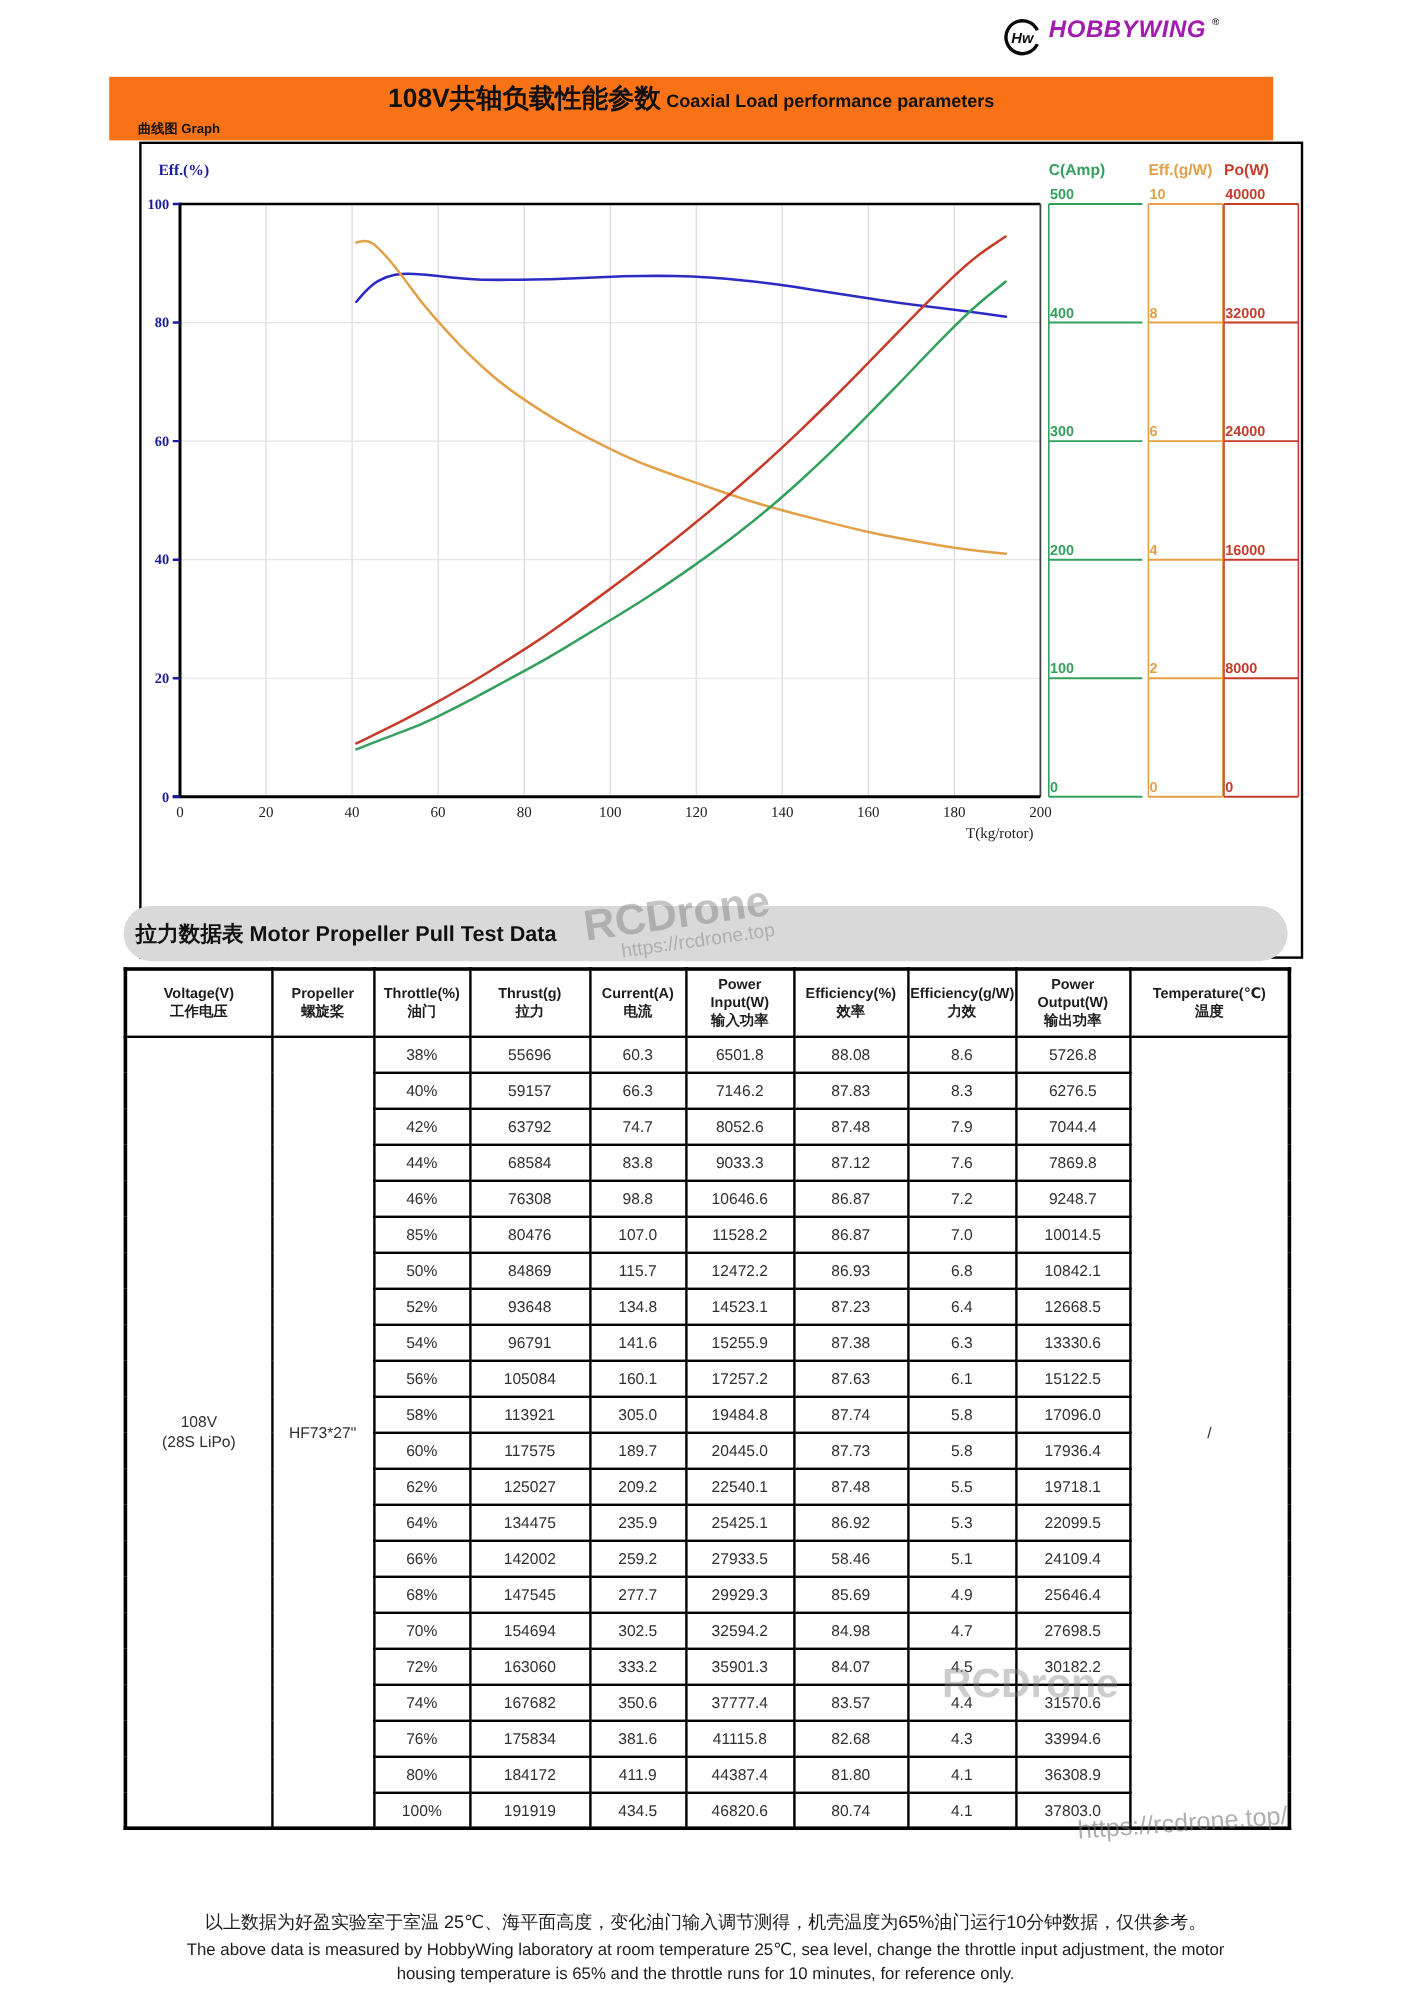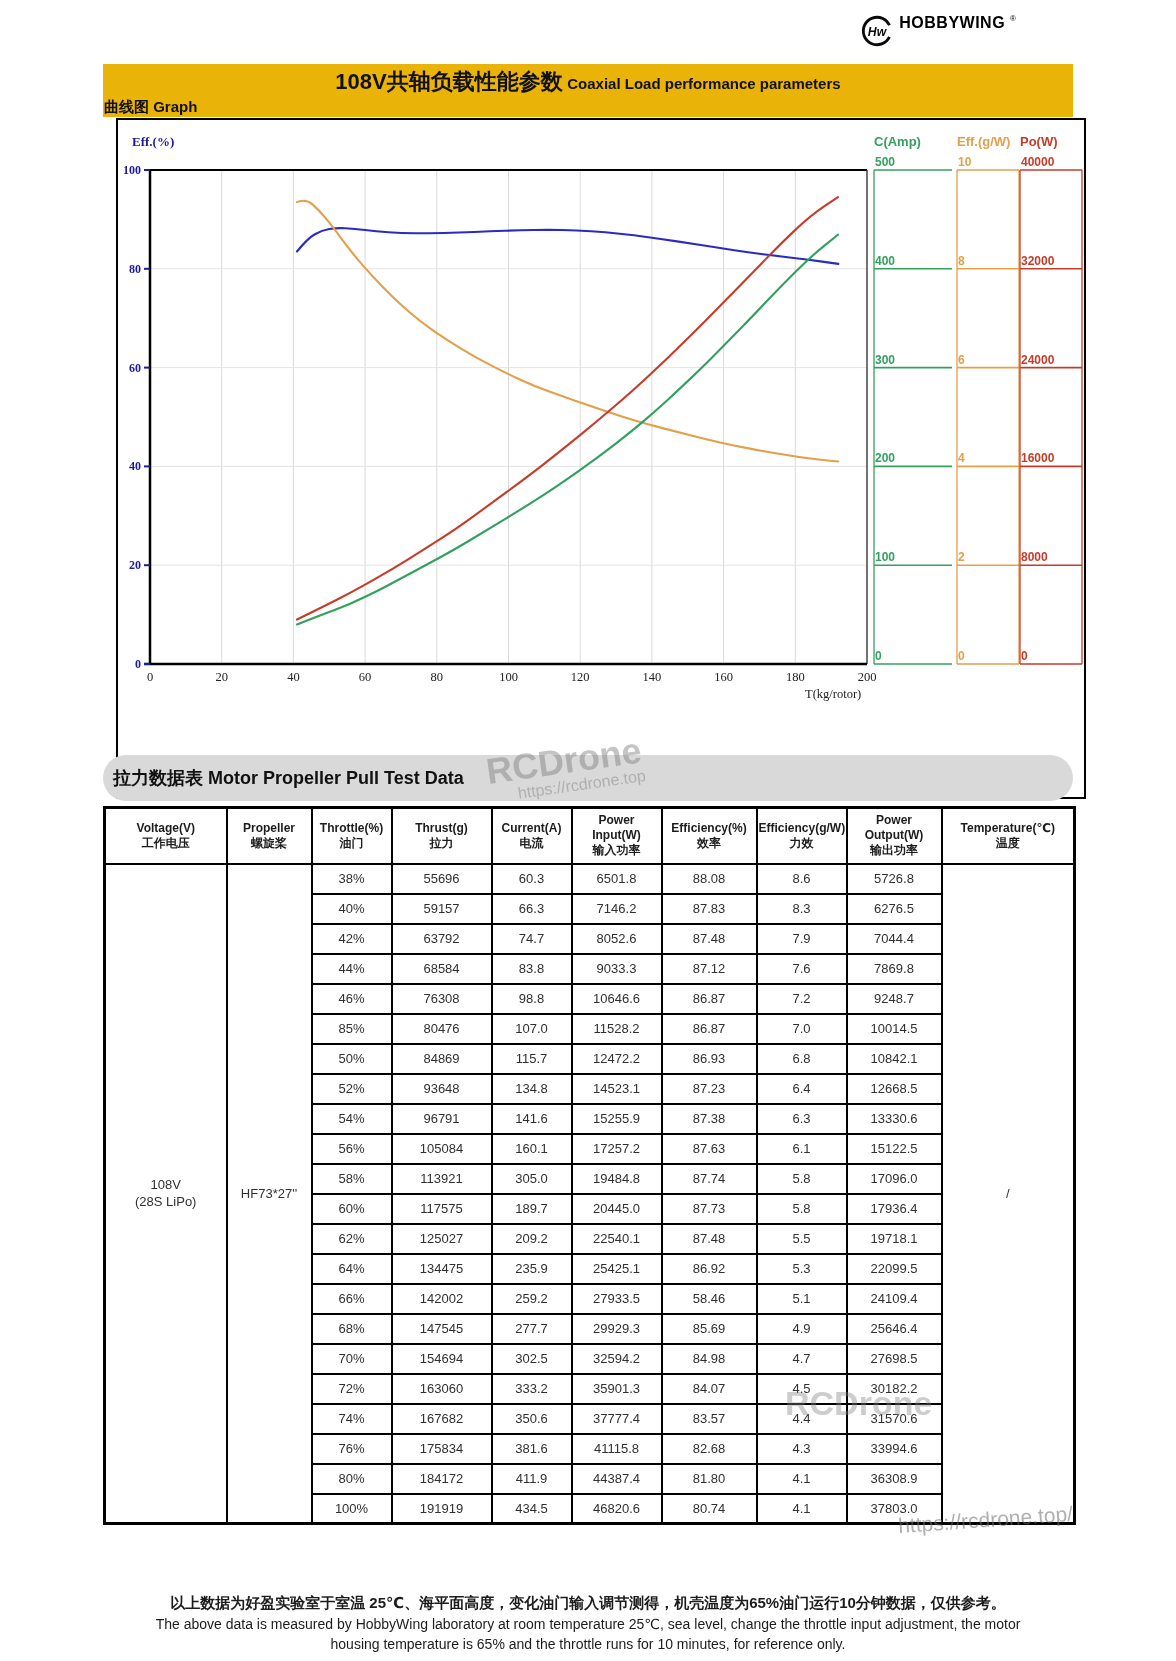--- a/index.html
+++ b/index.html
@@ -8,7 +8,7 @@
 
   
   .logo { position:absolute; top:14px; right:160px; display:flex; align-items:flex-start; gap:5px; }
-  .logo-text { font-size:16px; font-weight:bold; letter-spacing:.5px; color:#000000; }
+  .logo-text { font-size:20px; font-weight:bold; font-style:italic; letter-spacing:.5px; color:#a21caf; }
   .logo sup { font-size:8px; vertical-align:top; }
 
   

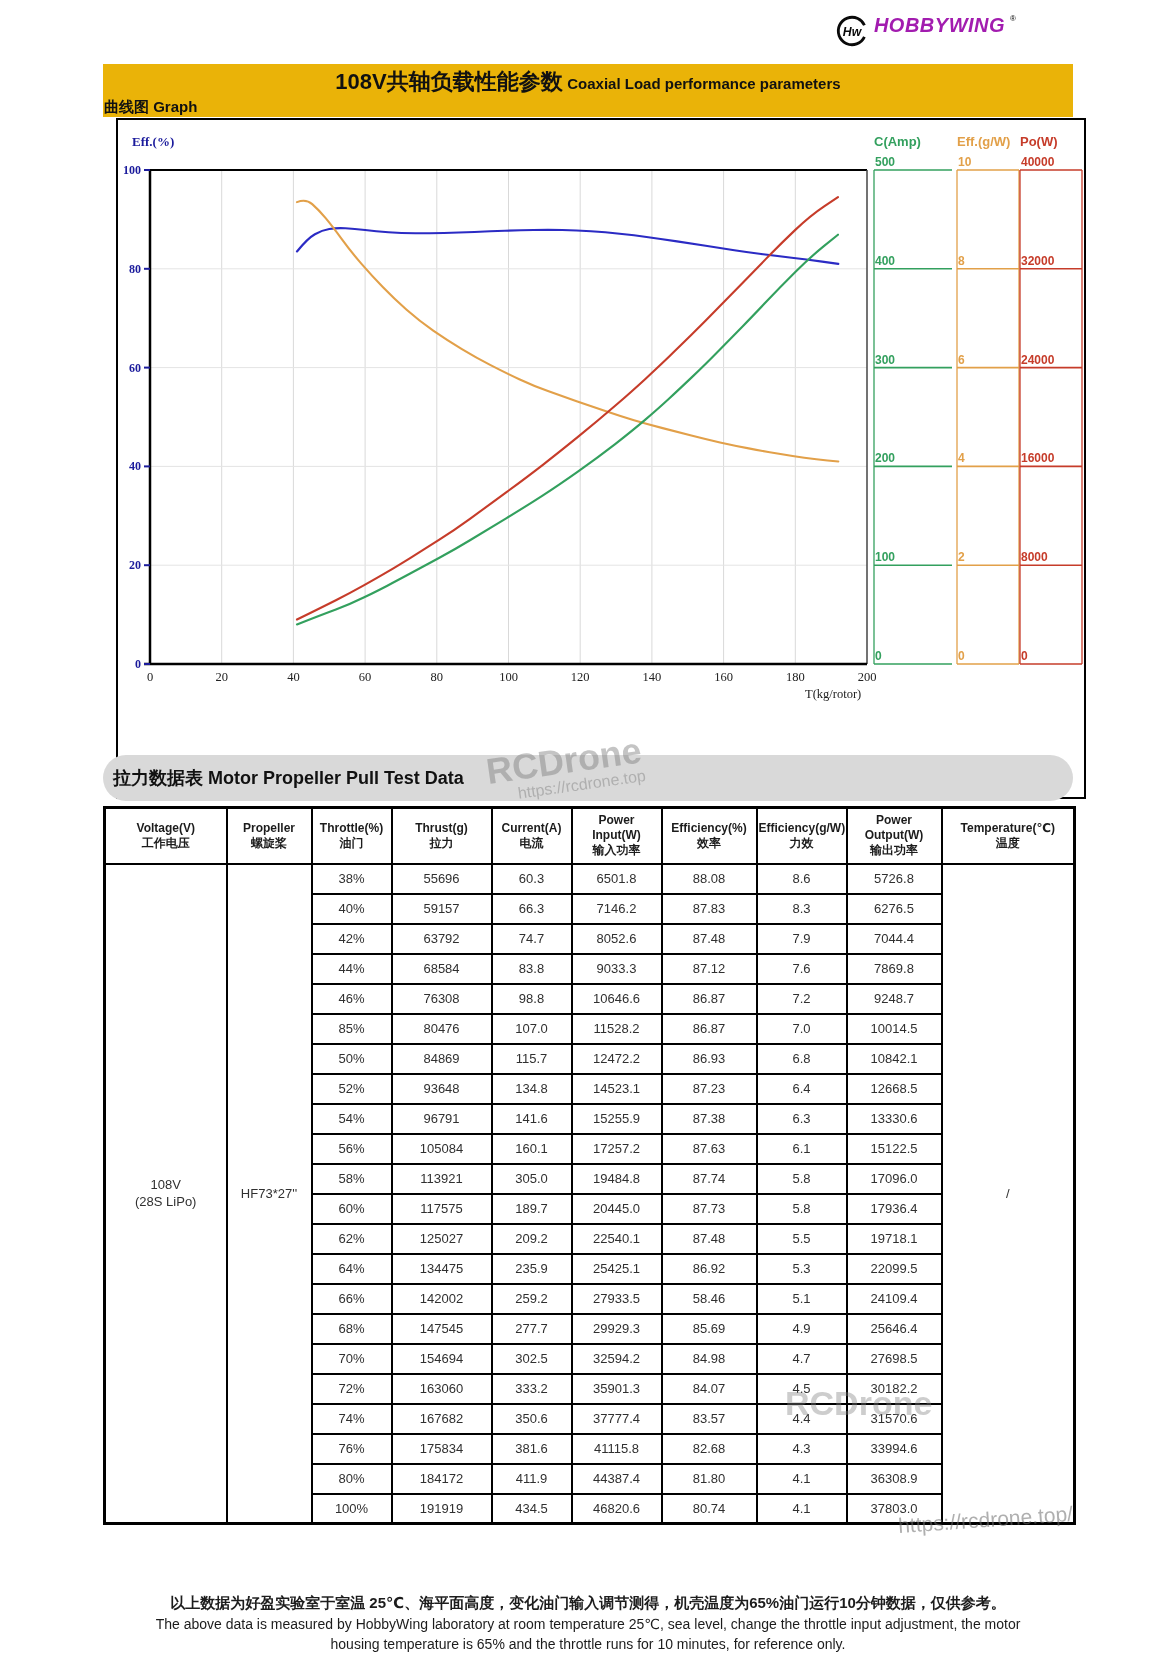--- a/index.html
+++ b/index.html
@@ -12,7 +12,7 @@
   .logo sup { font-size:8px; vertical-align:top; }
 
   
-  .banner1 { position:absolute; left:103px; top:64px; width:970px; height:53px; background:#eab308; }
+  .banner1 { position:absolute; left:91px; top:64px; width:970px; height:53px; background:#f97316; }
   .title-line { text-align:center; padding-top:5px; line-height:26px; white-space:nowrap; }
   .title-cn { font-size:22px; font-weight:bold; color:#111; }
   .title-en { font-size:15px; font-weight:bold; color:#111; }

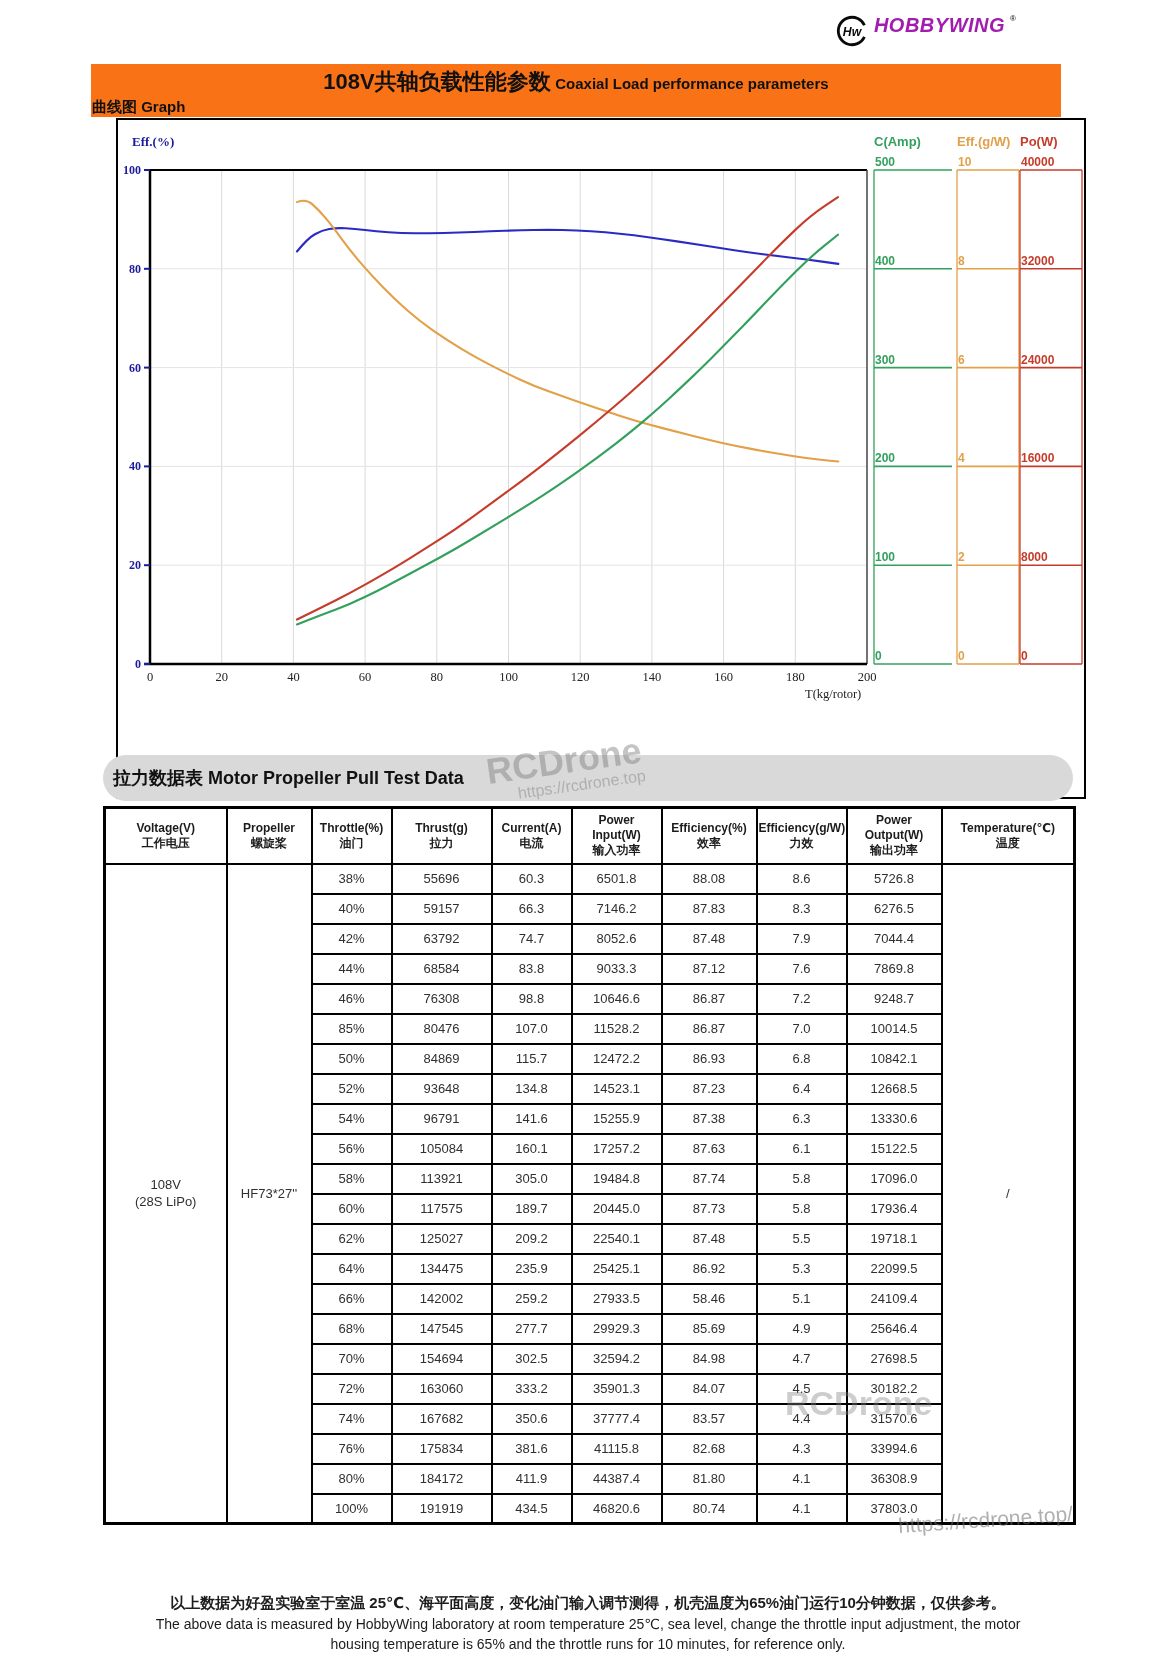--- a/index.html
+++ b/index.html
@@ -16,7 +16,7 @@
   .title-line { text-align:center; padding-top:5px; line-height:26px; white-space:nowrap; }
   .title-cn { font-size:22px; font-weight:bold; color:#111; }
   .title-en { font-size:15px; font-weight:bold; color:#111; }
-  .graph-label { font-size:15px; font-weight:bold; color:#111; padding-left:1px; line-height:20px; }
+  .graph-label { font-size:11px; font-weight:bold; color:#111; padding-left:24px; line-height:20px; }
 
   
   .chart-panel { position:absolute; left:116px; top:118px; width:970px; height:681px;

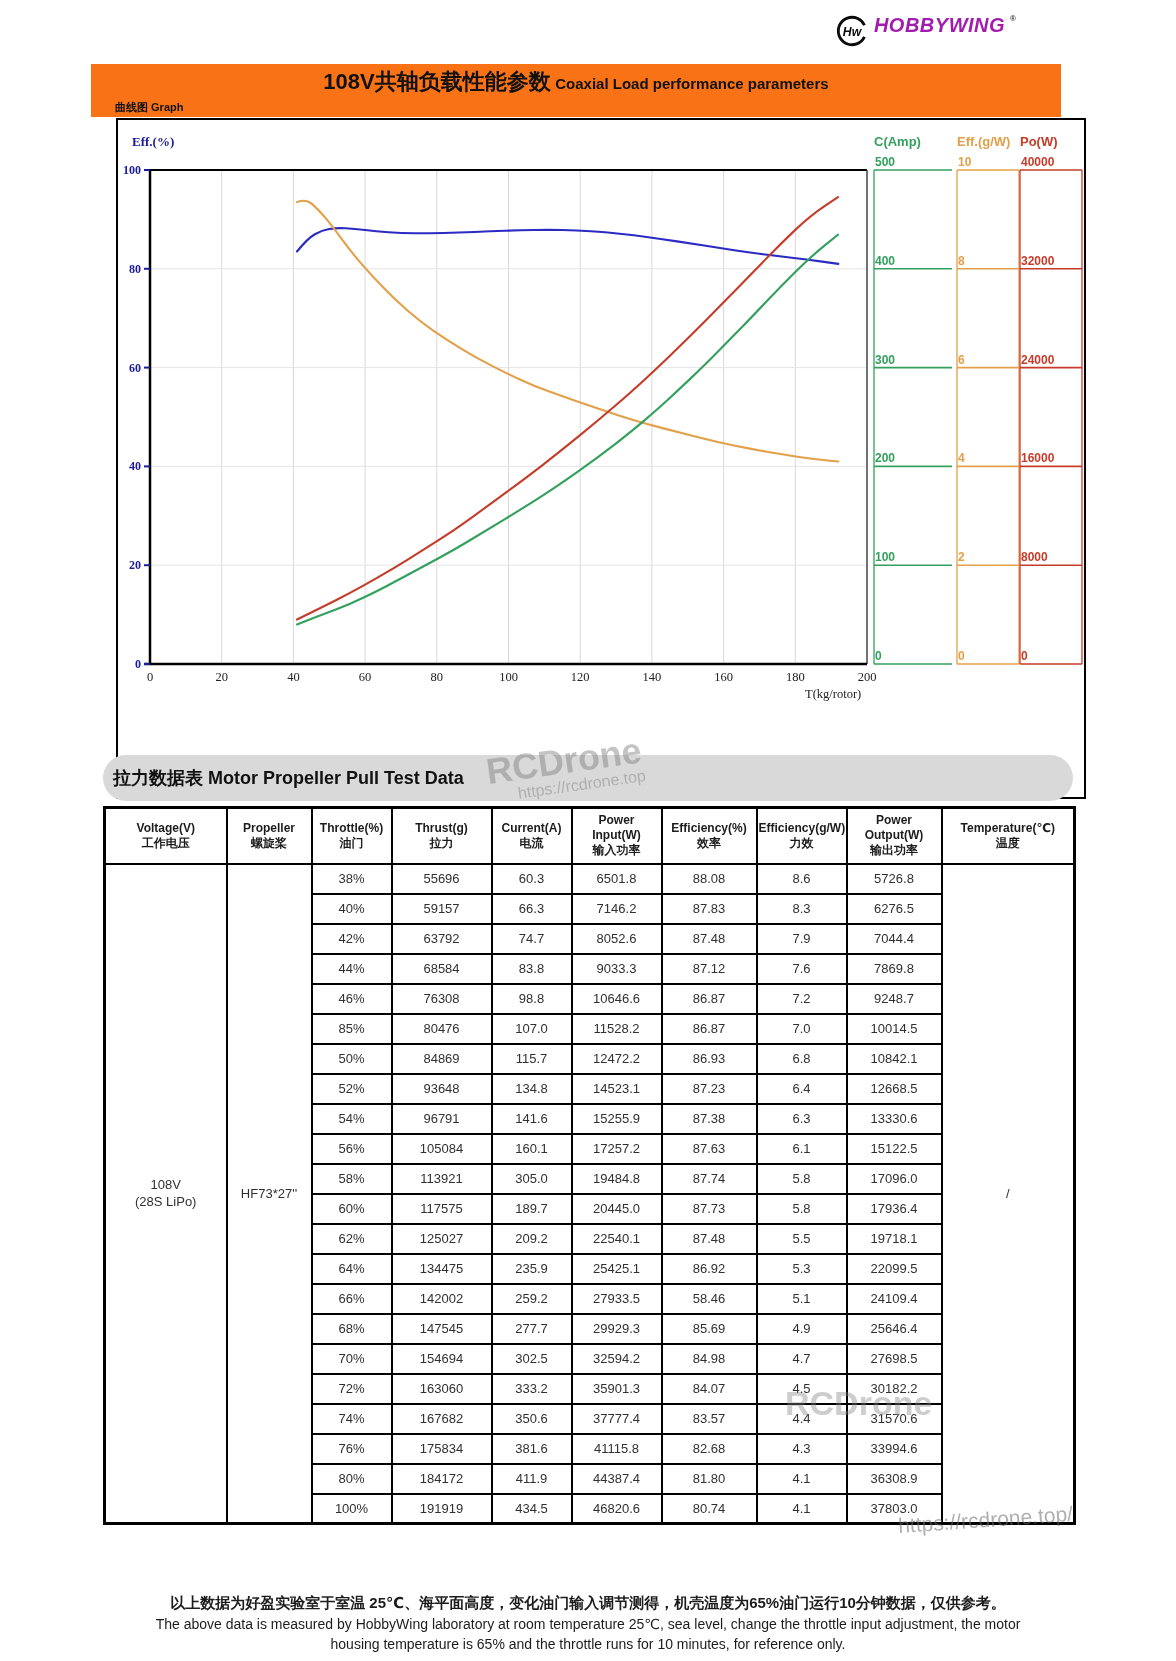--- a/index.html
+++ b/index.html
@@ -43,7 +43,7 @@
 
   
   .footer { position:absolute; left:103px; top:1592px; width:970px; text-align:center; color:#1c1c1c; }
-  .footer .cn { font-size:15px; line-height:22px;font-weight:bold; }
+  .footer .cn { font-size:15px; line-height:22px; }
   .footer .en { font-size:14px; line-height:20px; }
 
   

